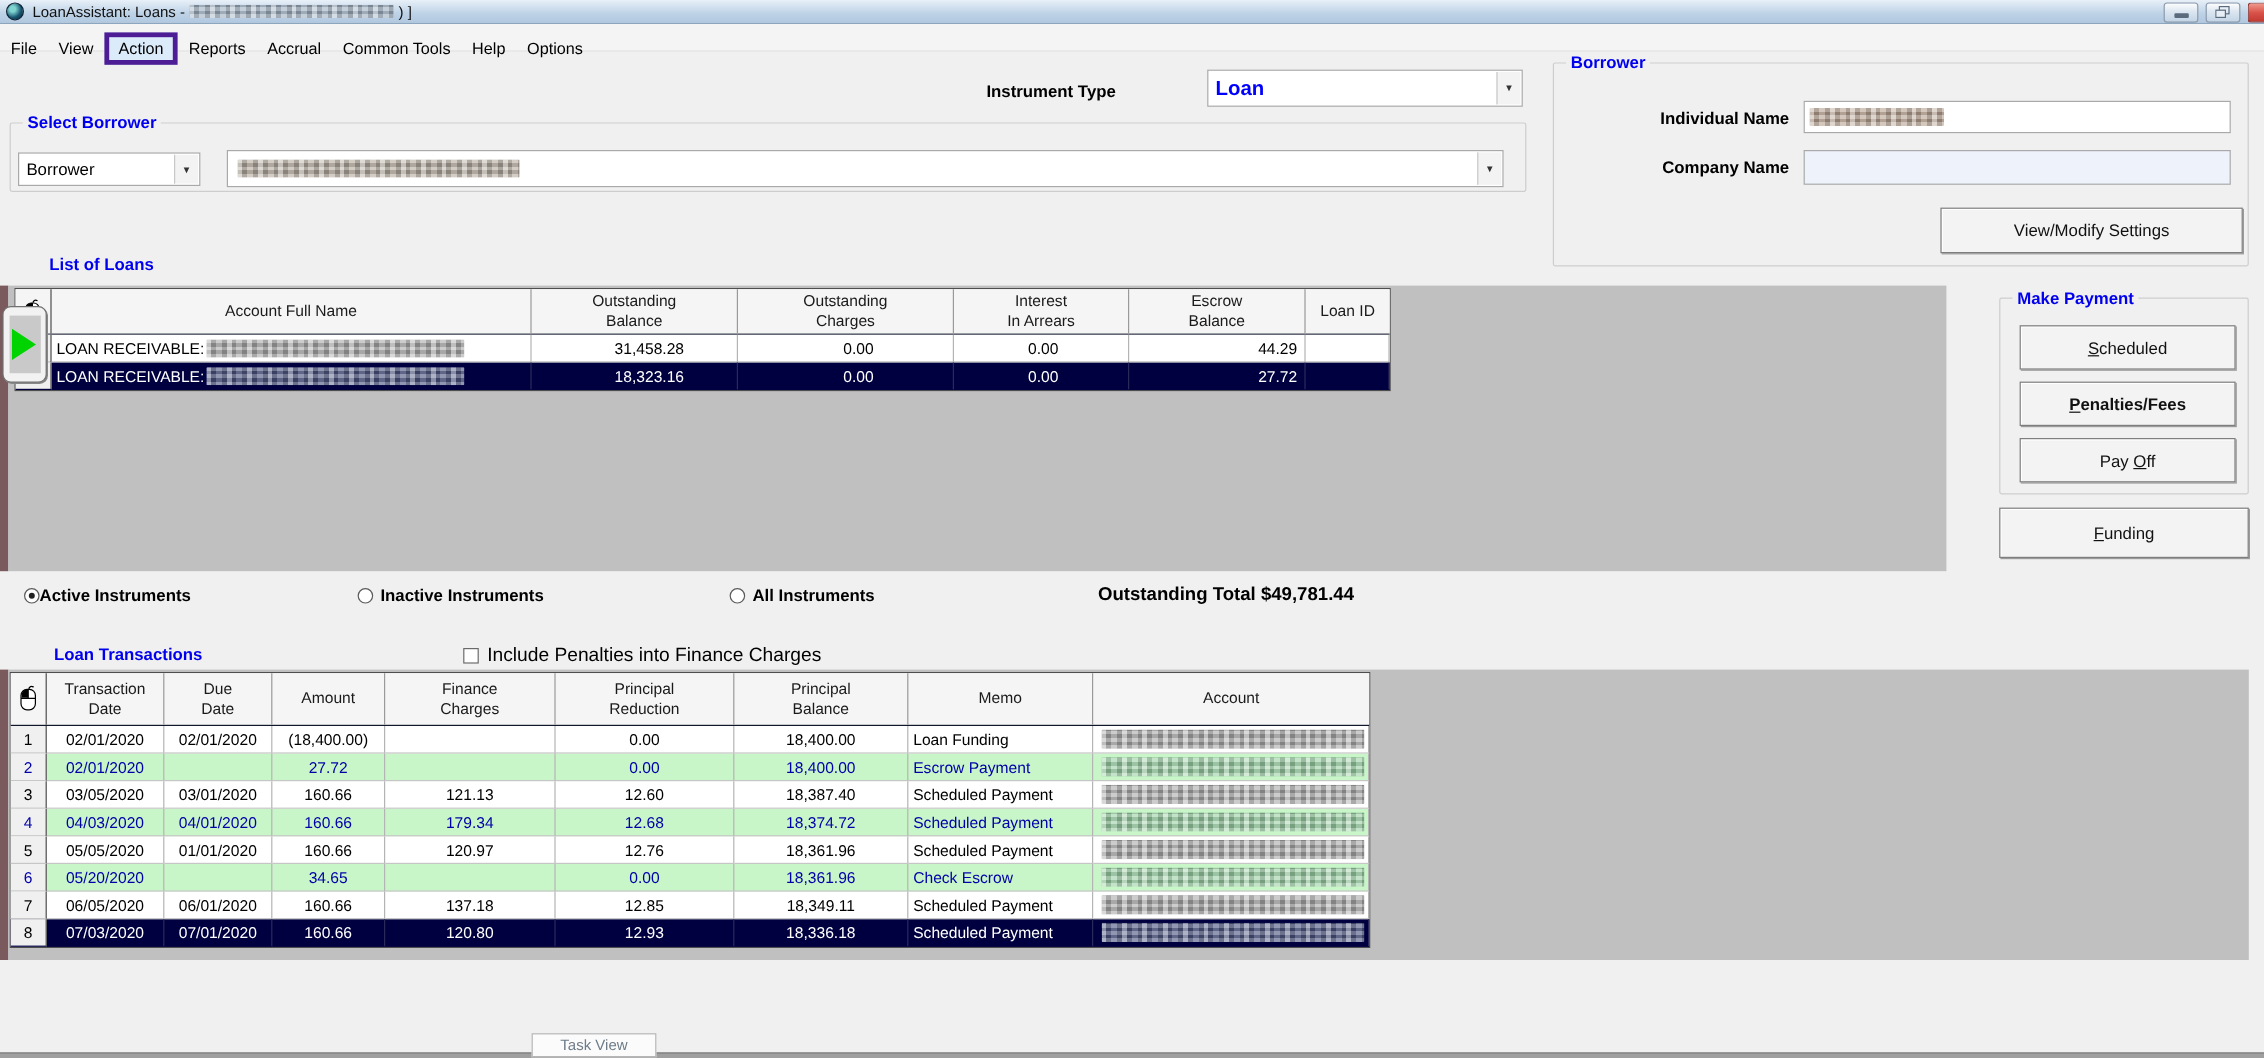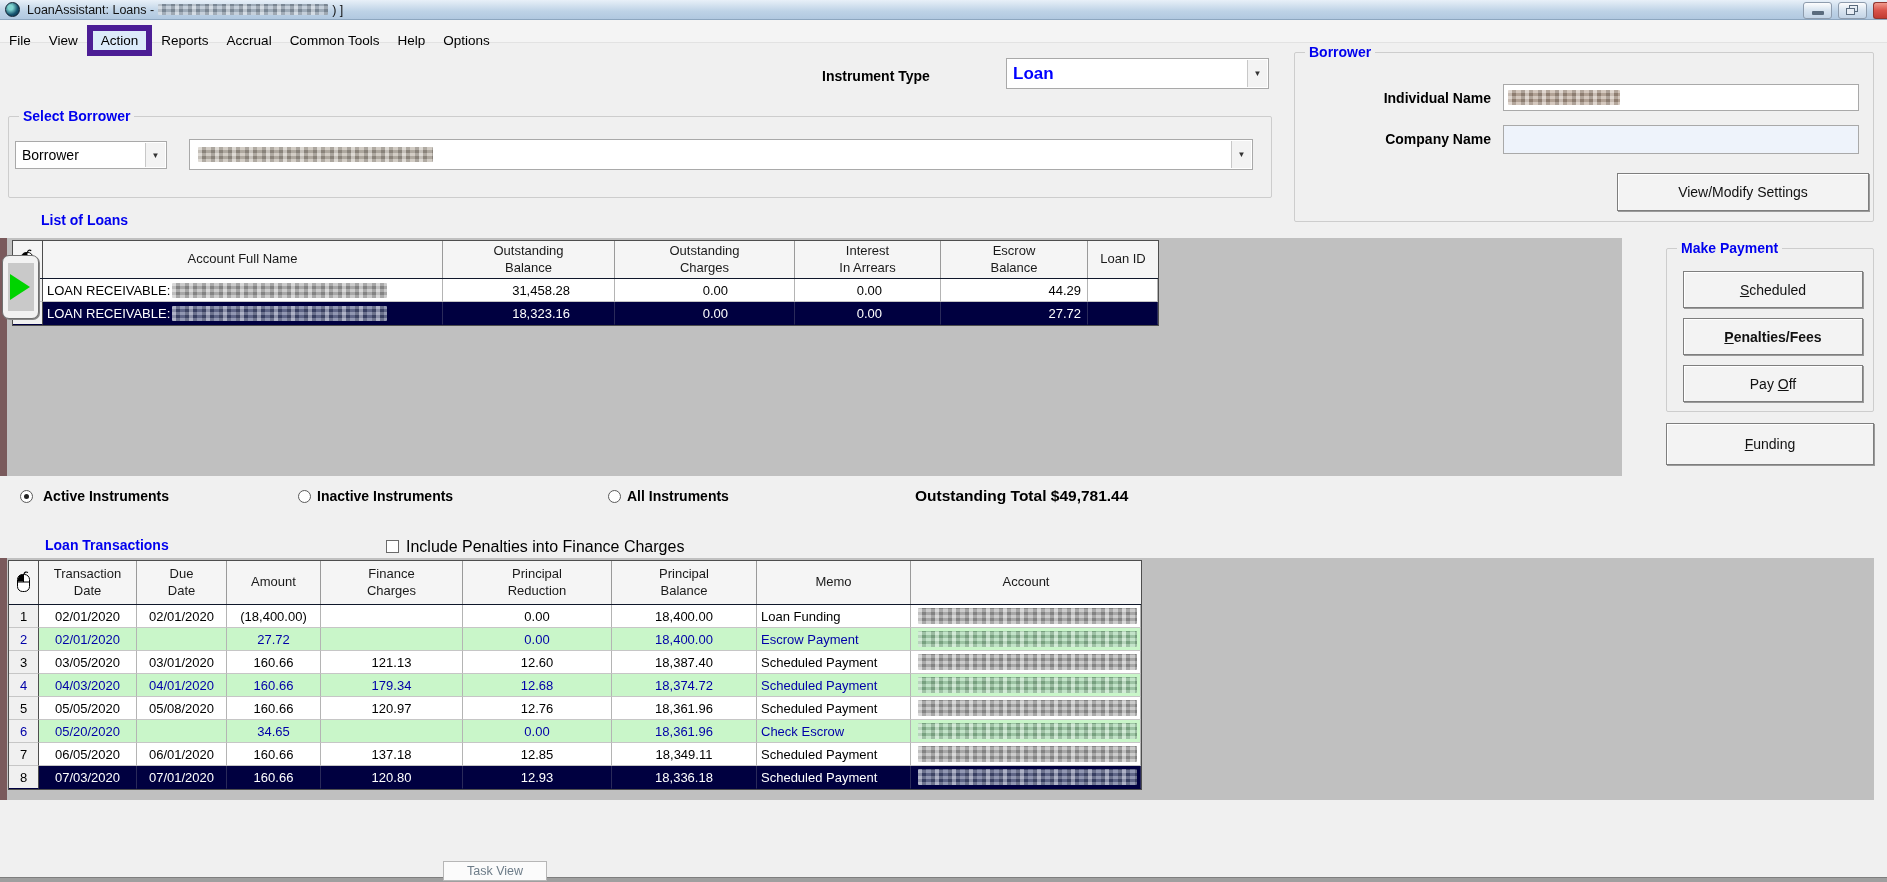--- a/index.html
+++ b/index.html
@@ -25,7 +25,7 @@
   .menubar { position:absolute; left:0; top:20px; width:1887px; height:23px; background:#f4f4f4;
     border-bottom:1px solid #e2e2e2; display:flex; align-items:center; font-size:13.5px; }
   .menu-item { padding:3px 9px; margin-top:18px; }
-  .menu-item.active { background:#dcebfa; border:6px solid #4c1d95; padding:2px 8px; }
+  .menu-item.active { background:#dcebfa; border:4px solid #4c1d95; padding:2px 8px; }
   
   .bluehead { color:#0000ee; font-weight:bold; font-size:14px;padding-left:25px; }
   .boldlabel { font-weight:bold; font-size:14px; }

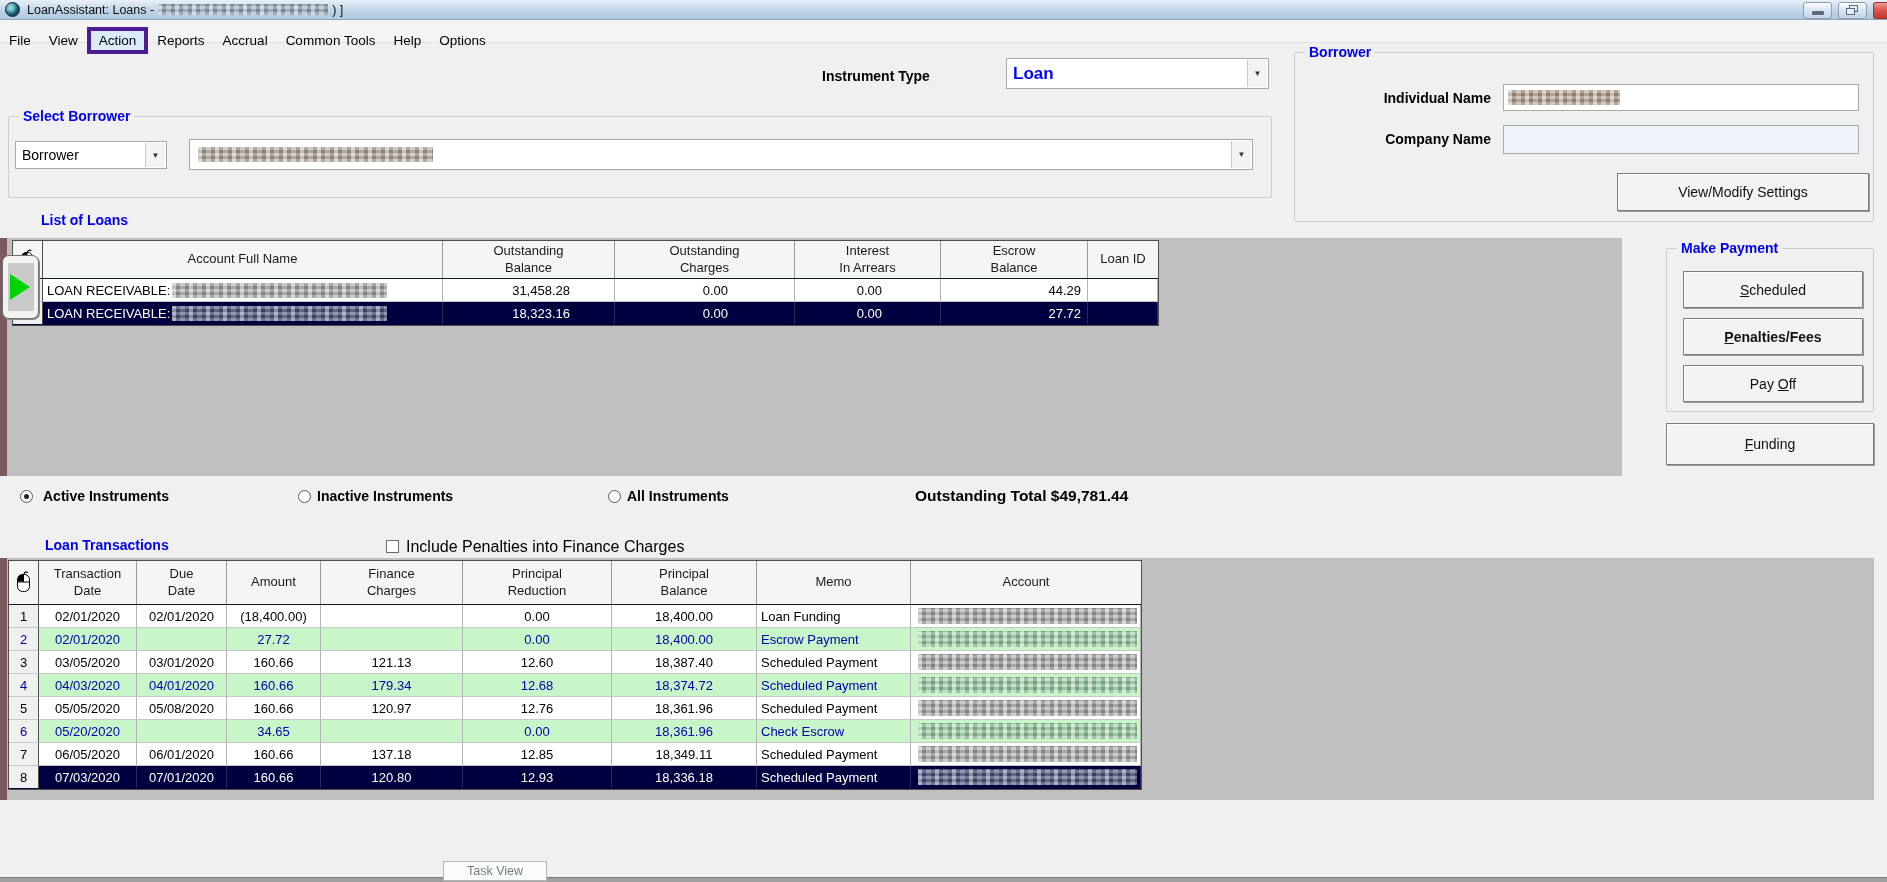--- a/index.html
+++ b/index.html
@@ -143,7 +143,7 @@
     </div>
   </div>
 
-  <div class="groupbox" style="left:8px;top:116px;width:1264px;height:82px;">
+  <div class="groupbox" style="left:8px;top:102px;width:1264px;height:58px;">
     <div class="legend bluehead">Select Borrower</div>
     <div class="field" style="left:6px;top:24px;width:152px;height:28px;">
       <span style="font-size:14px;padding-left:6px;">Borrower</span>

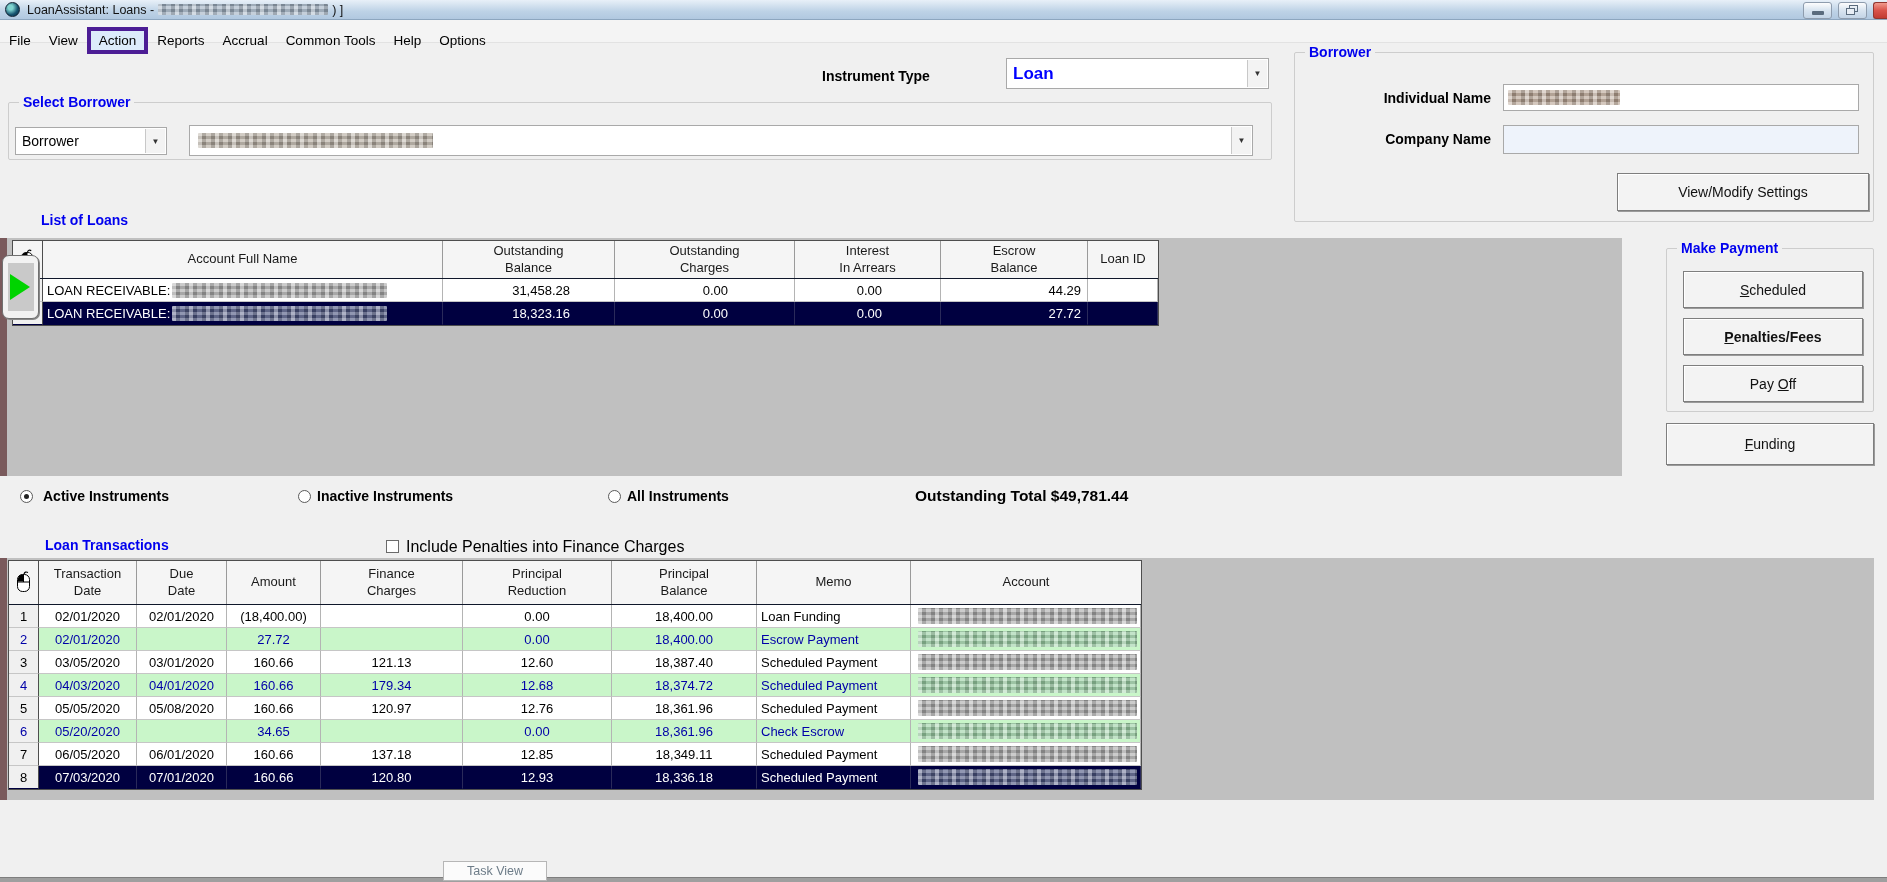--- a/index.html
+++ b/index.html
@@ -231,7 +231,7 @@
   </div>
 
   <div id="filter-row" style="position:absolute;left:0;top:488px;width:1450px;height:22px;">
-      <div style="position: absolute; left: 20px; top: 0px; display: flex; align-items: center; gap: 10px;">
+      <div style="position: absolute; left: 20px; top: 0px; display: flex; align-items: center; gap: 0;">
         <div class="radio on"></div>
         <span class="boldlabel">Active Instruments</span>
       </div>

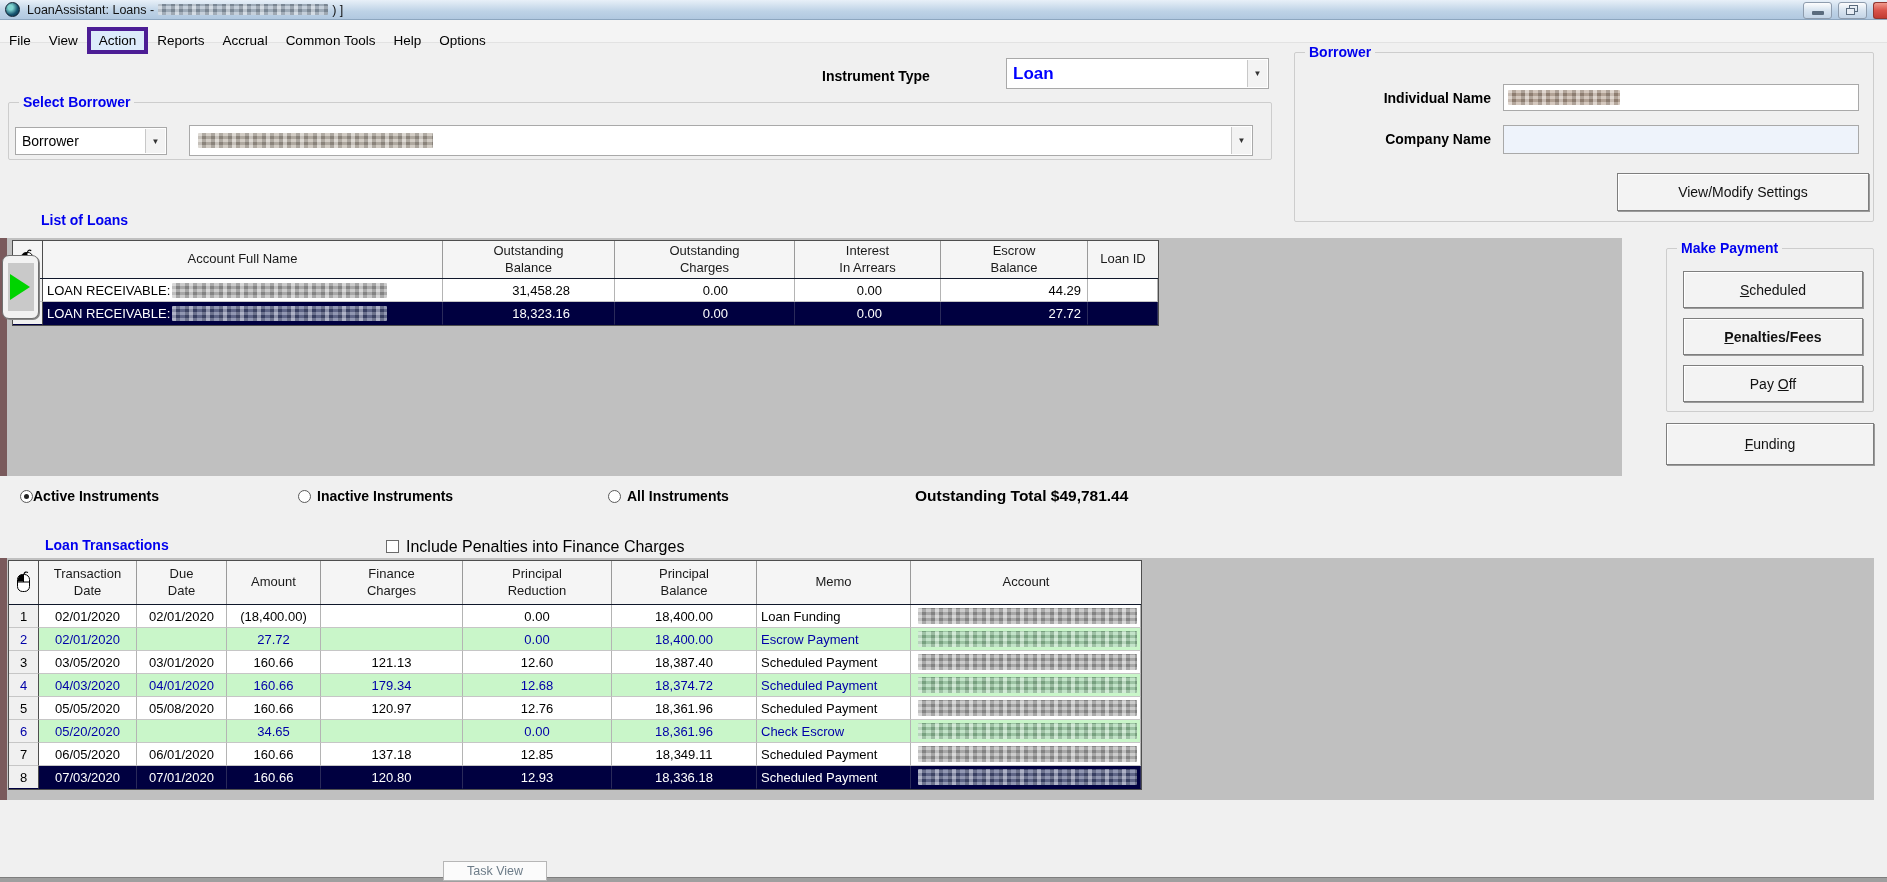--- a/index.html
+++ b/index.html
@@ -336,7 +336,7 @@
           <div class="grow" style="height: 23px;">
             <div class="gcell selcol tc0">5</div>
             <div class="gcell tc1">05/05/2020</div>
-            <div class="gcell tc2">05/08/2020</div>
+            <div class="gcell tc2">01/01/2020</div>
             <div class="gcell tc3">160.66</div>
             <div class="gcell tc4">120.97</div>
             <div class="gcell tc5">12.76</div>

